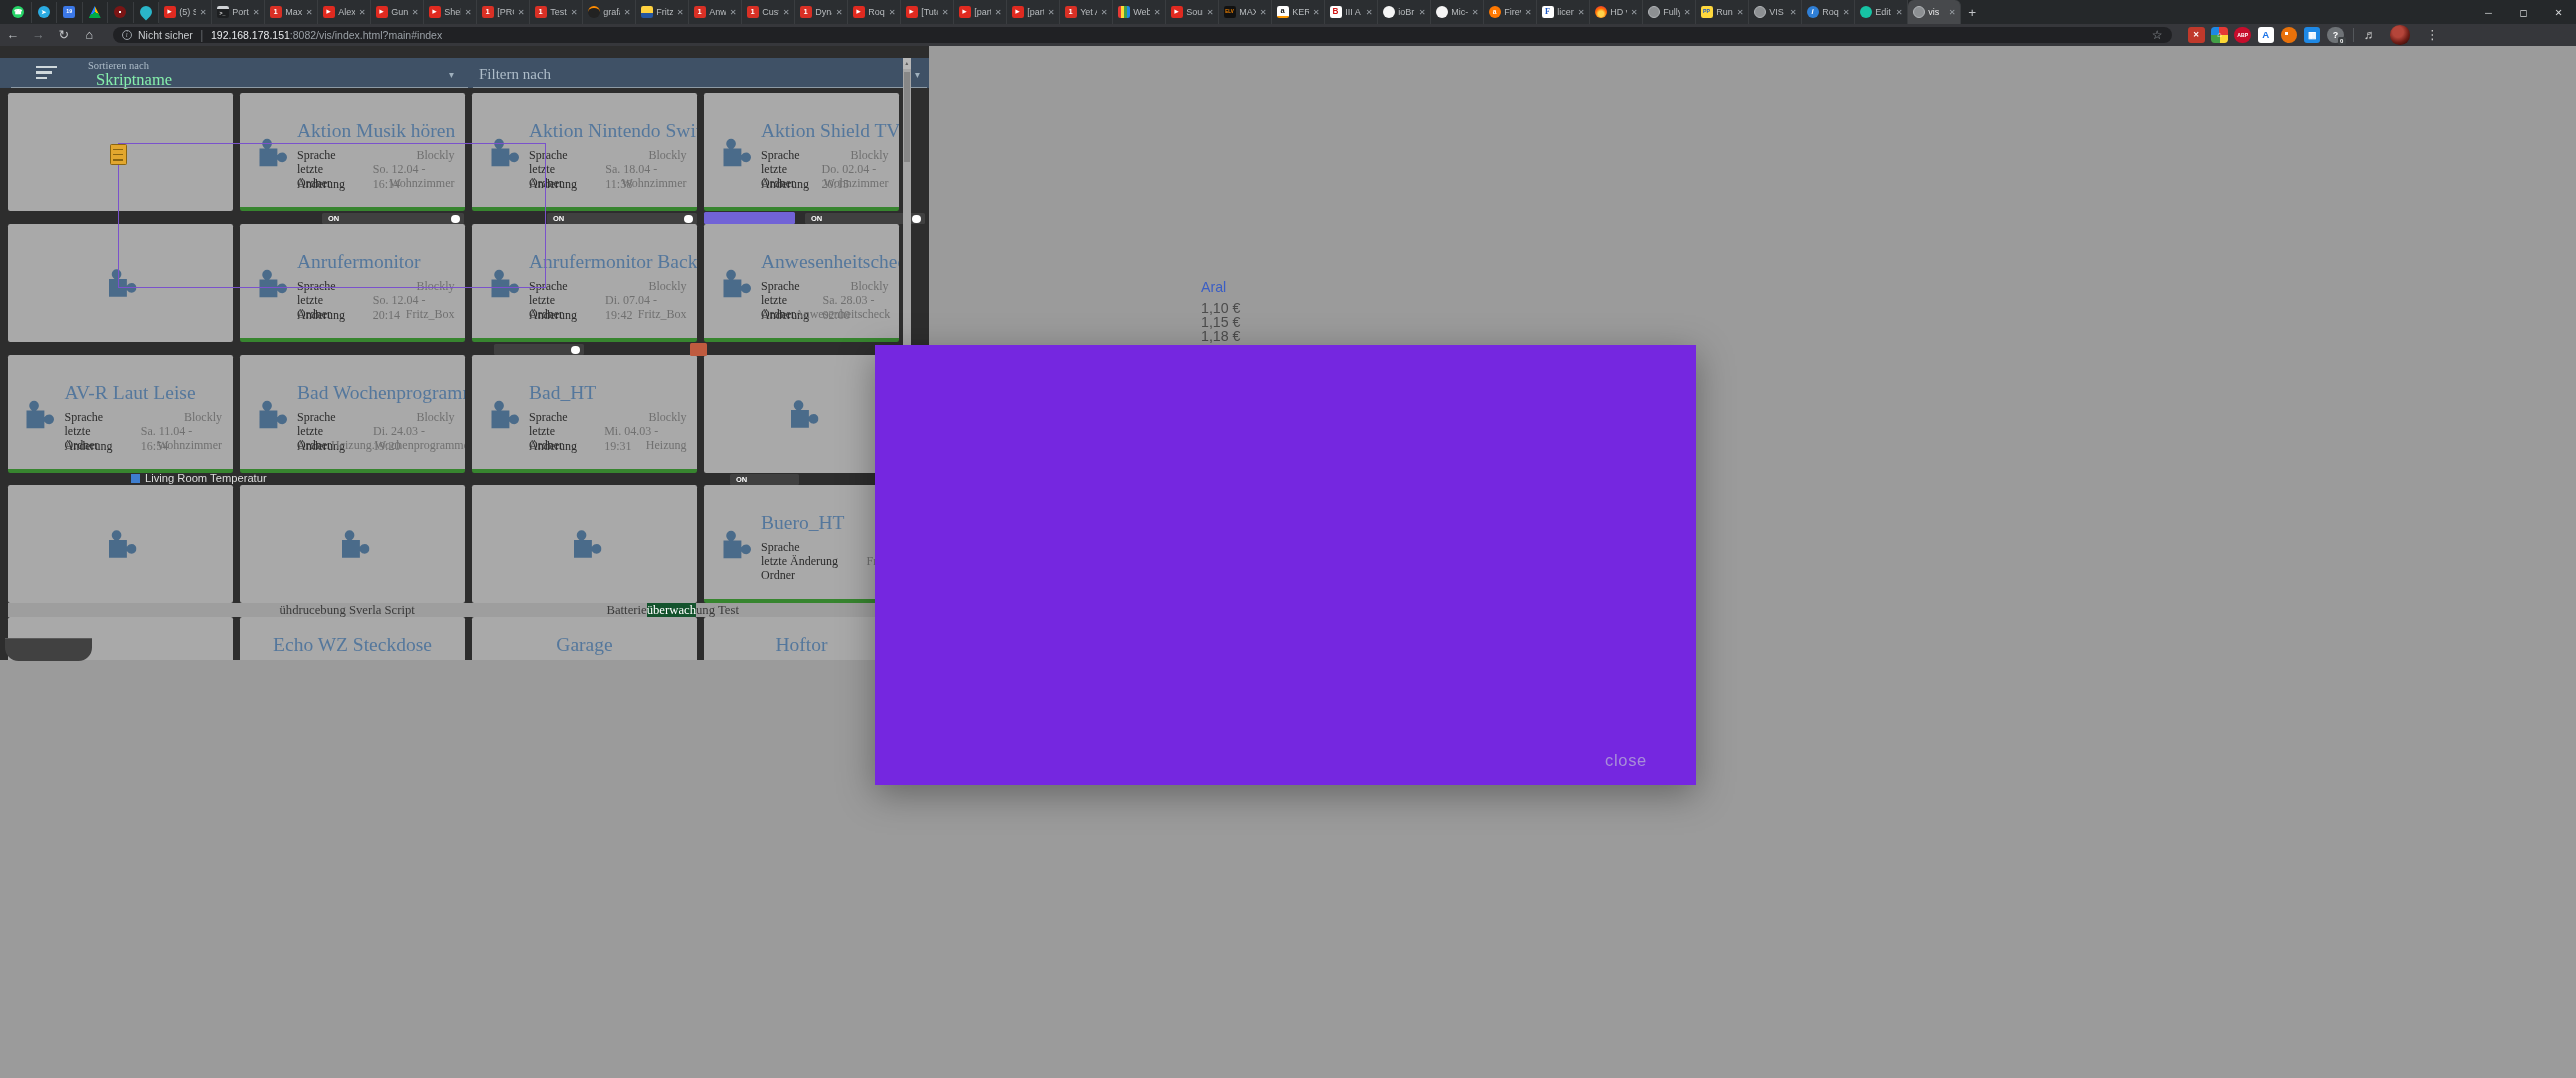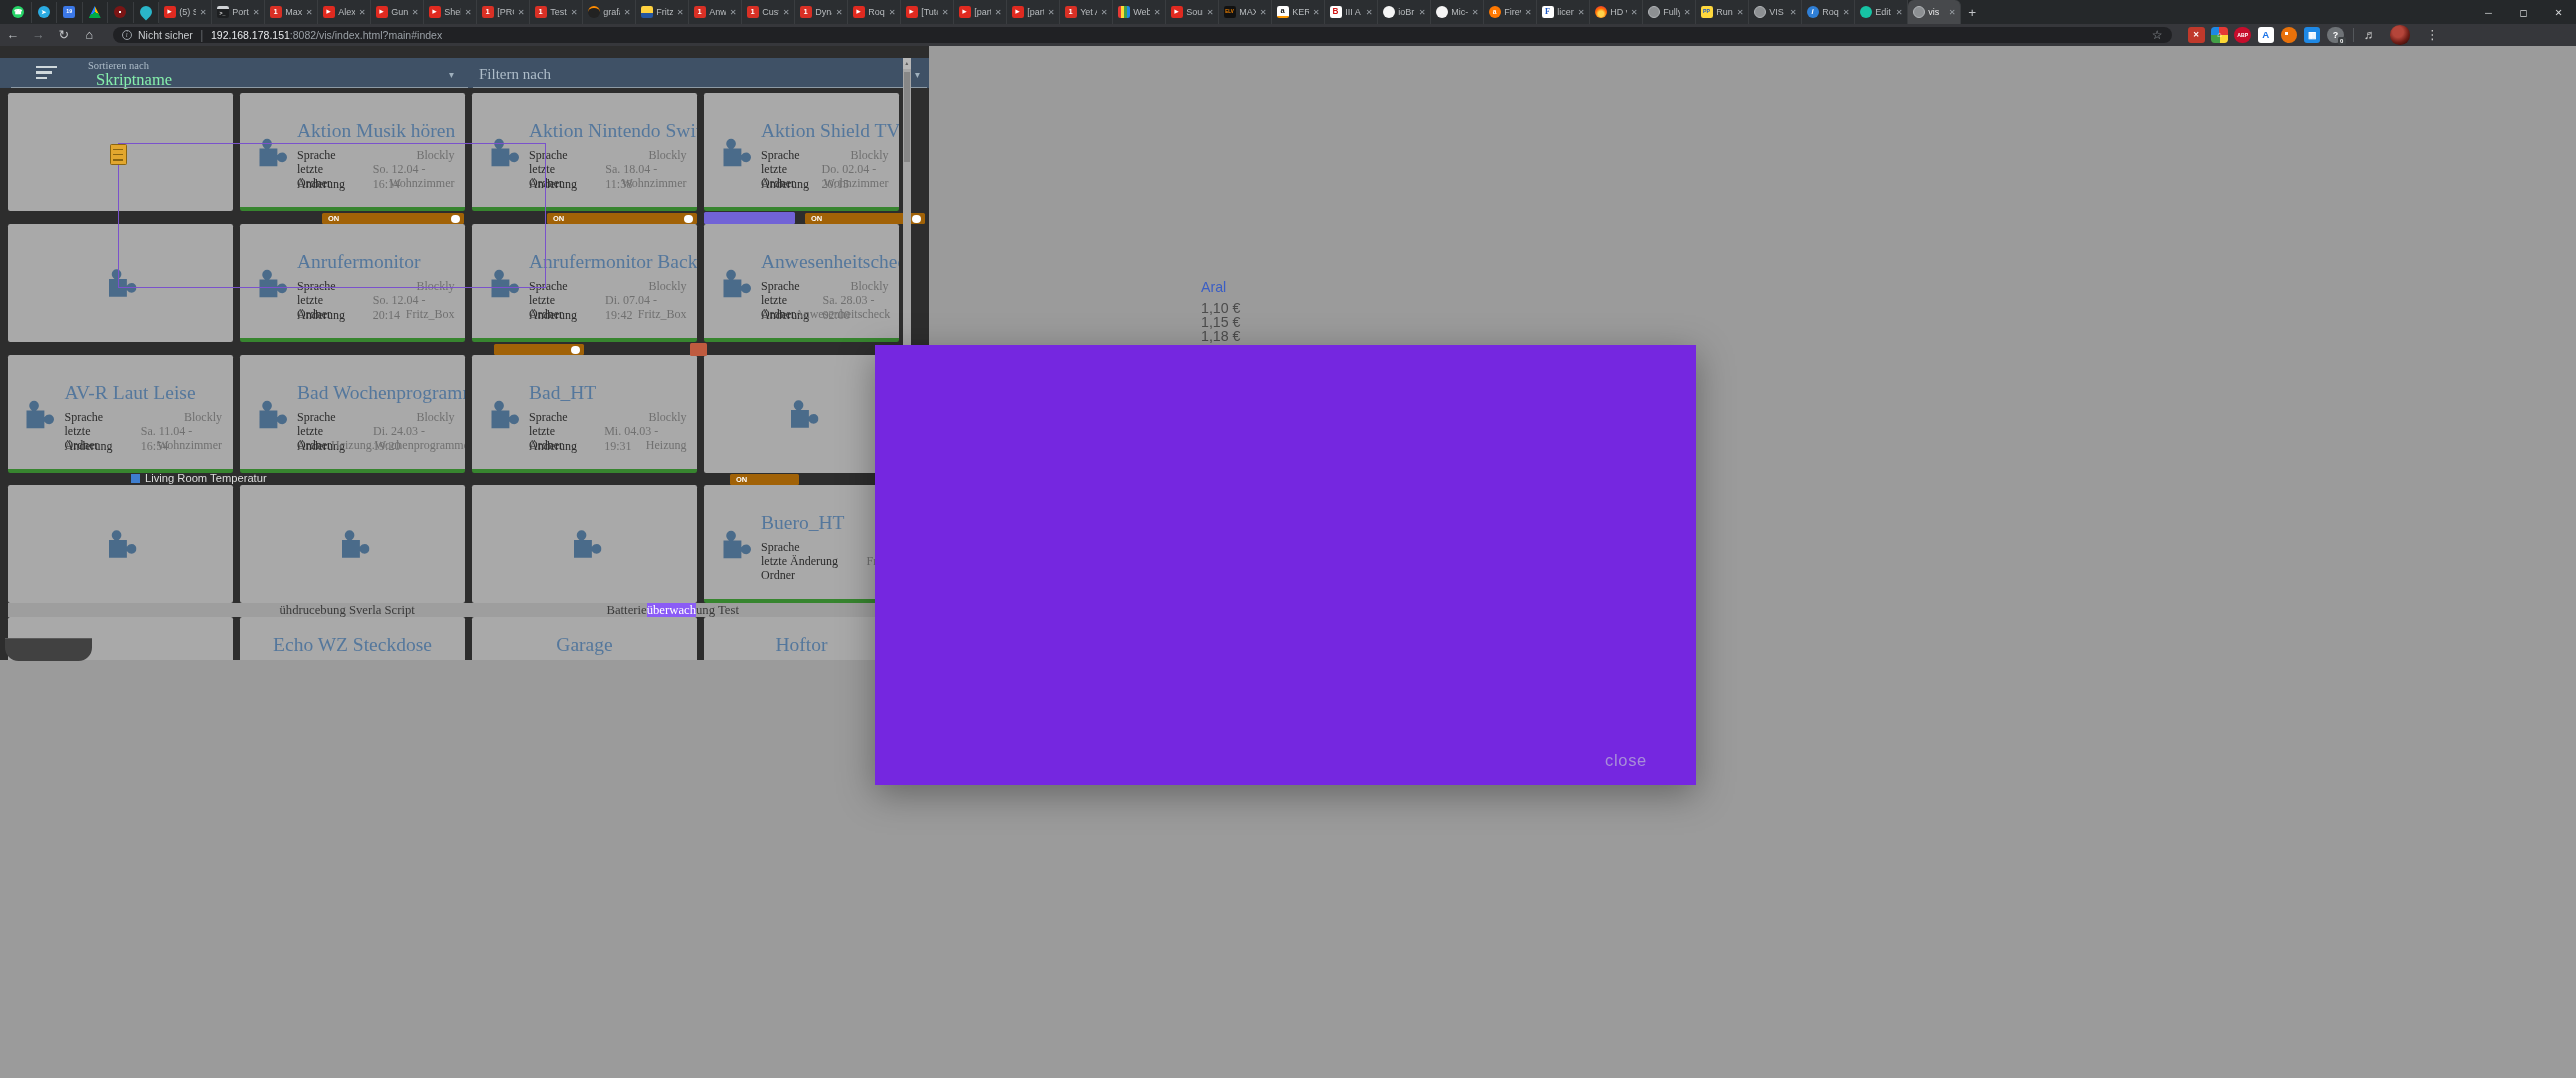--- a/index.html
+++ b/index.html
@@ -121,7 +121,7 @@
   .card .title-c { position:absolute; left:0; right:0; top:16.5px; text-align:center;
                    font-size:19.5px; color:#54779c; }
 
-  .frag { position:absolute; height:11.2px; background:#a16207; border-radius:1.5px;
+  .frag { position:absolute; height:11.2px; background:#404040; border-radius:1.5px;
           display:flex; align-items:center; }
   .frag .on { color:#fff; font-size:7.5px; margin-left:6px; font-weight:bold; }
   .frag .knob { width:8.2px; height:8.2px; background:#fff; border-radius:50%;

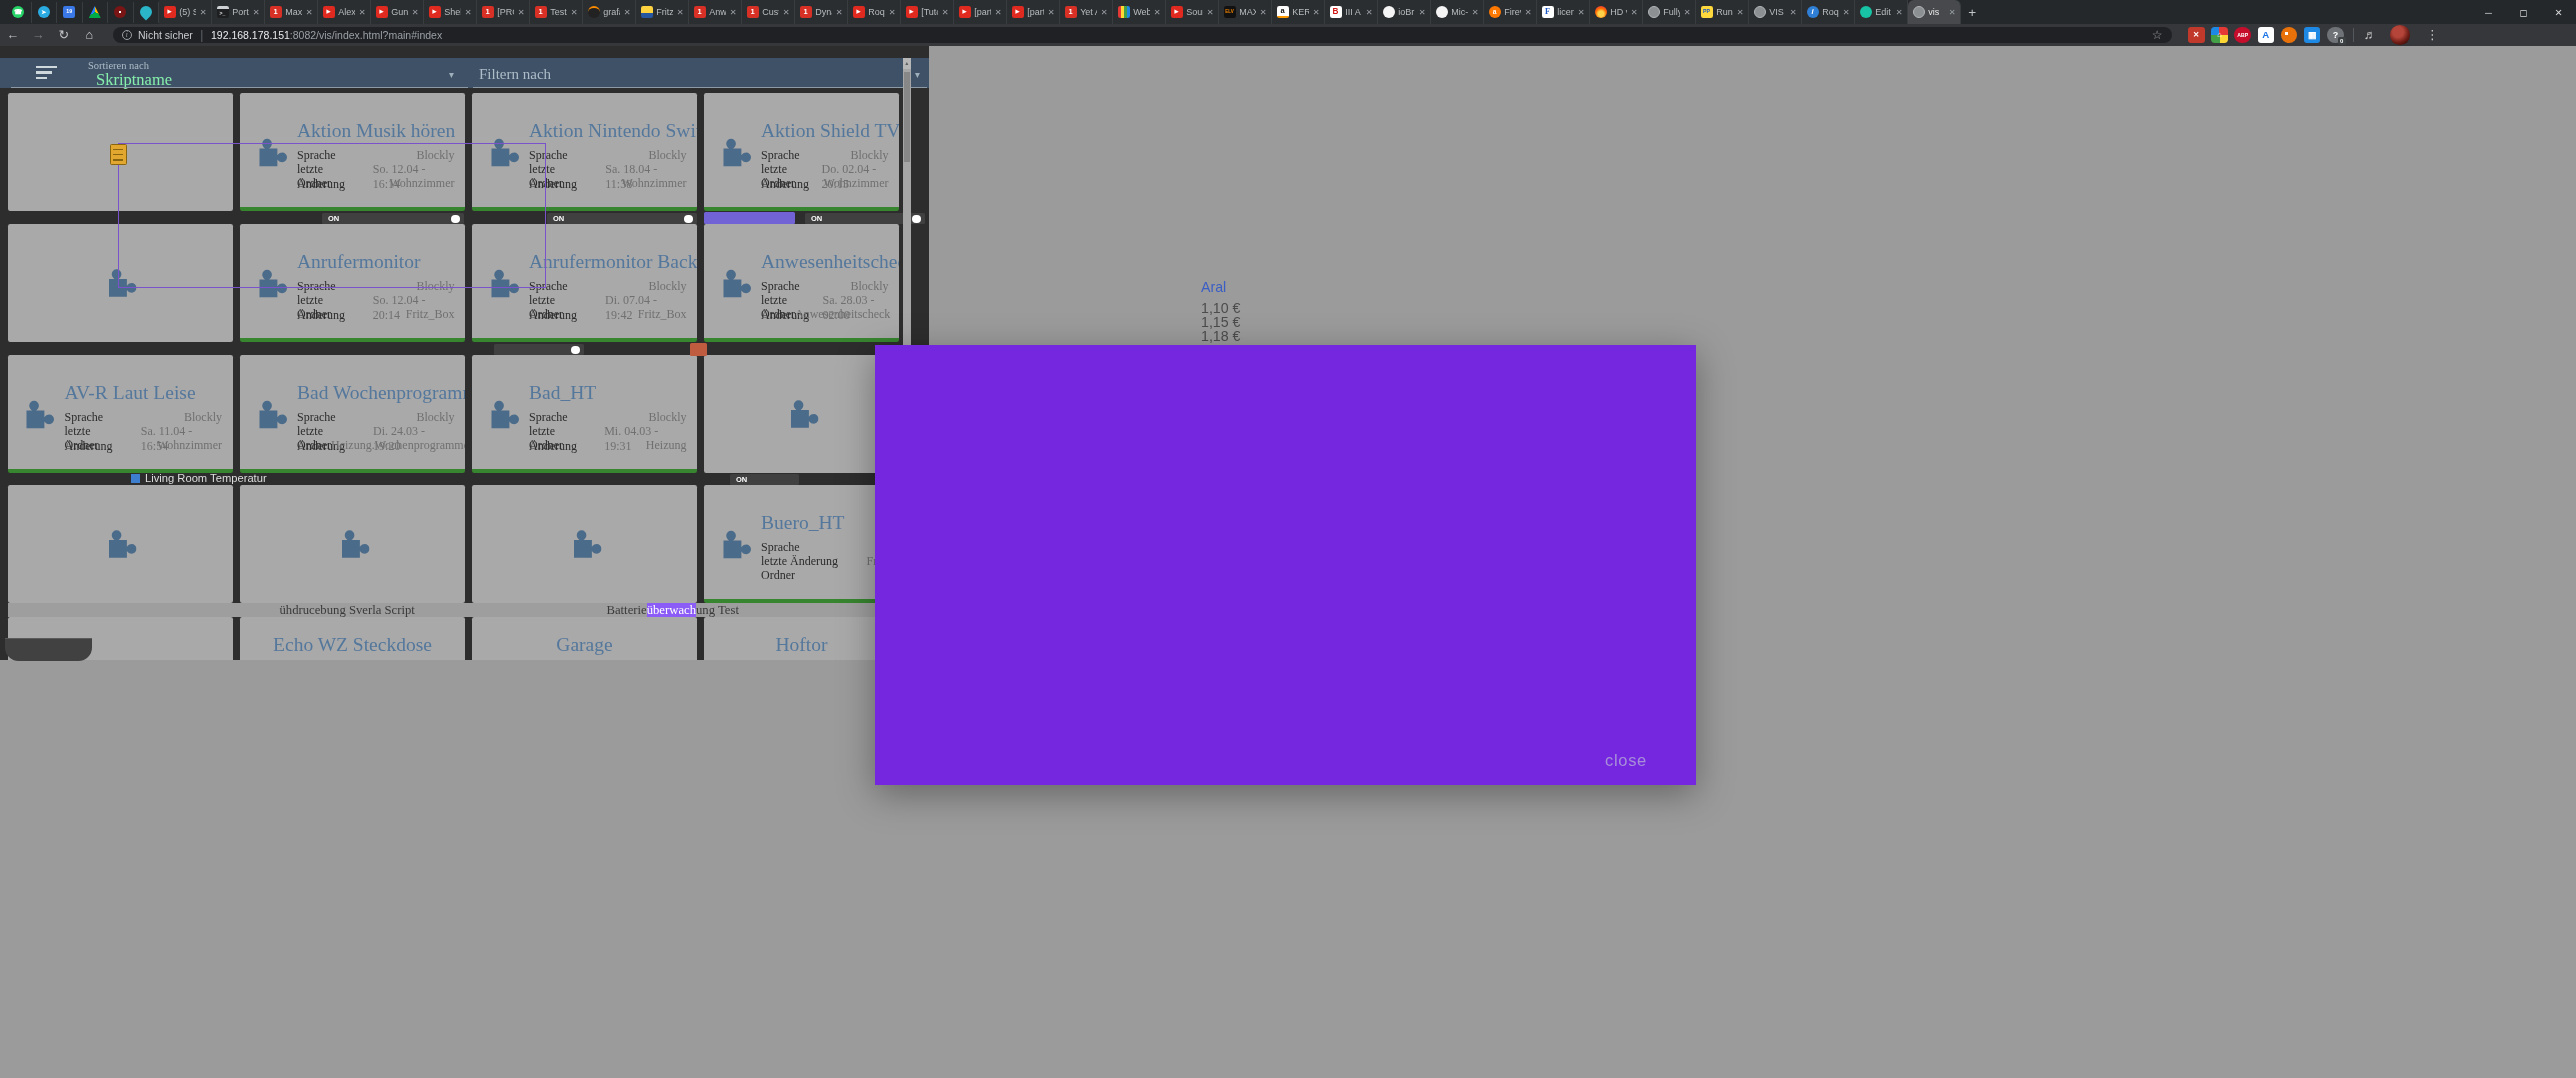--- a/index.html
+++ b/index.html
@@ -133,7 +133,7 @@
   .lr-txt { position:absolute; left:145px; top:426px; color:#dedede; font-size:11.2px; }
   .strip4 { position:absolute; left:7.5px; top:557px; width:921px; height:14.2px; background:#9e9e9e; }
   .s4t { position:absolute; top:0; font-size:12.7px; color:#3a3a3a; font-family:"Liberation Serif",serif; white-space:nowrap; }
-  .s4t .hl { background:#8b5cf6; color:#fff; }
+  .s4t .hl { background:#14532d; color:#fff; }
 
   .vscroll { position:absolute; left:903px; top:12px; width:7.5px; height:602px; background:#a6a6a6; }
   .vscroll .arr { position:absolute; left:0; width:7.5px; height:10.5px; background:#b7b7b7;

